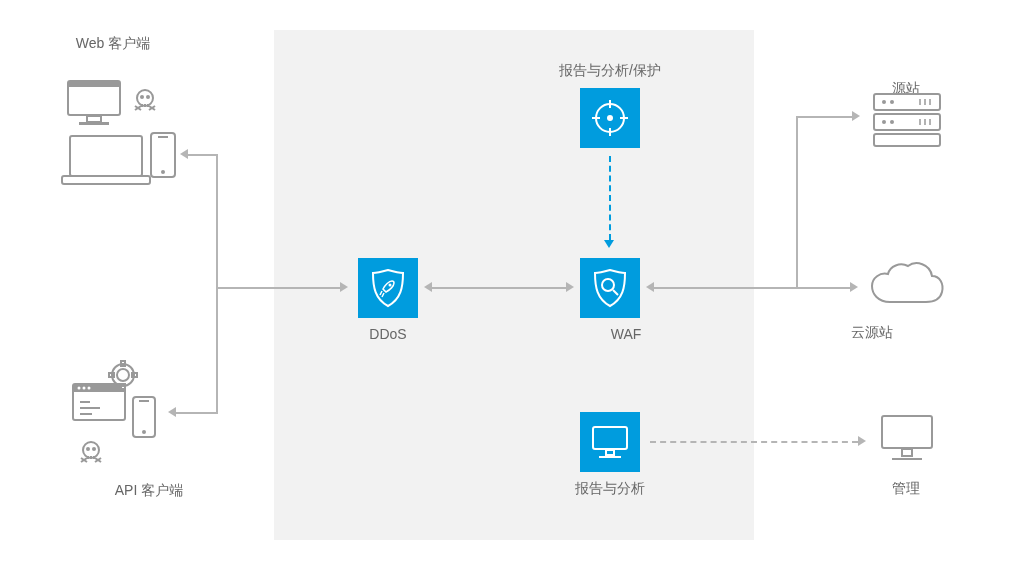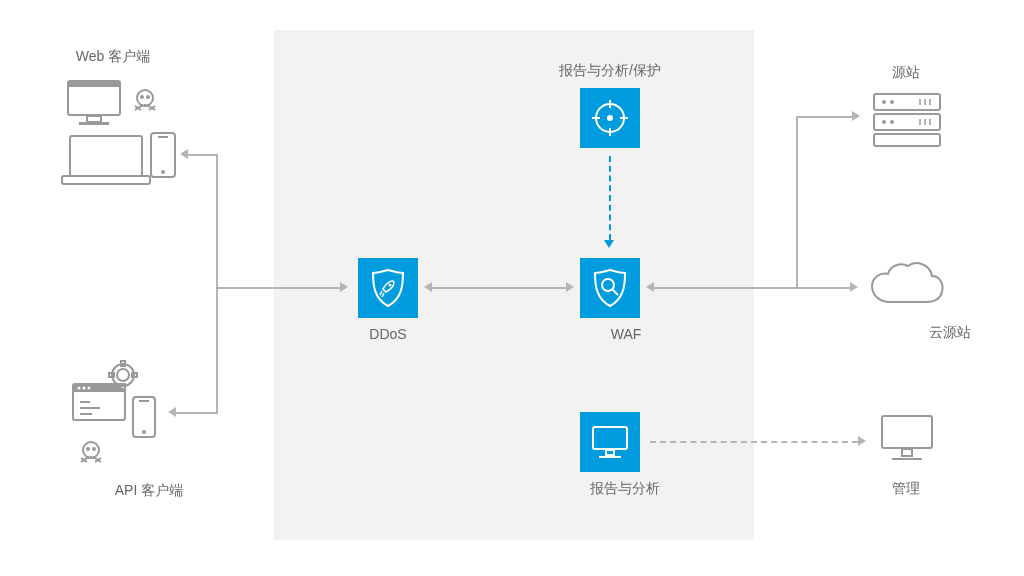--- a/index.html
+++ b/index.html
@@ -70,7 +70,7 @@
 
 <div class="center-box"></div>
 
-<div class="label" style="left:113px; top:48px;">Web 客户端</div>
+<div class="label" style="left:113px; top:35px;">Web 客户端</div>
 
 <svg style="position:absolute; left:65px; top:78px;" width="58" height="50" viewBox="0 0 58 50">
   <rect x="3" y="3" width="52" height="34" rx="2" fill="none" stroke="#999" stroke-width="2"></rect>

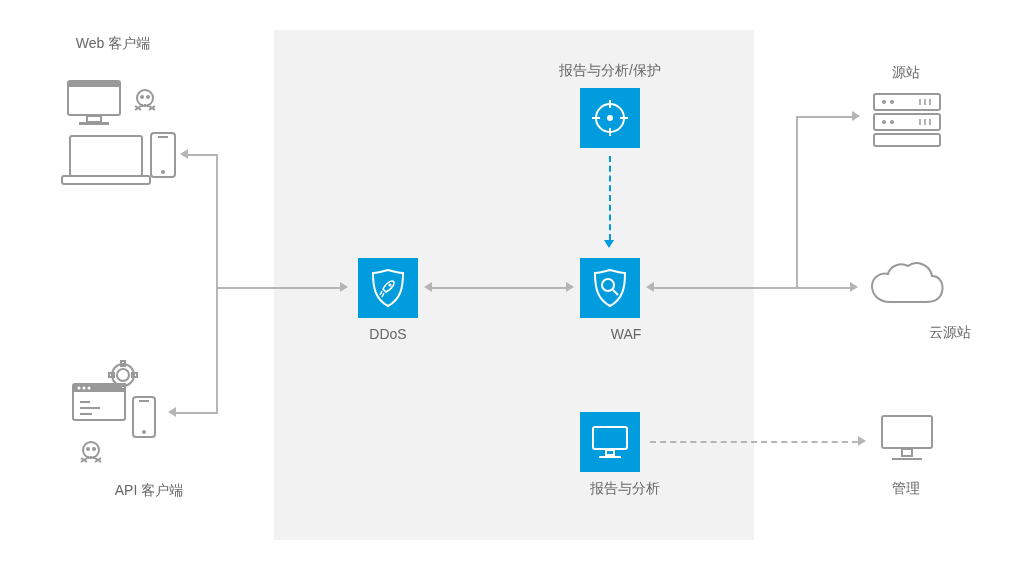--- a/index.html
+++ b/index.html
@@ -179,7 +179,7 @@
 </div>
 <div class="label" style="left:610px; top:480px;margin-left:15px;">报告与分析</div>
 
-<div class="label" style="left:906px; top:64px;">源站</div>
+<div class="label" style="left:906px; top:80px;">源站</div>
 <svg style="position:absolute; left:870px; top:90px;" width="74" height="60" viewBox="0 0 74 60">
   <rect x="4" y="4" width="66" height="16" rx="2" fill="none" stroke="#999" stroke-width="2"></rect>
   <circle cx="14" cy="12" r="2" fill="#999"></circle>

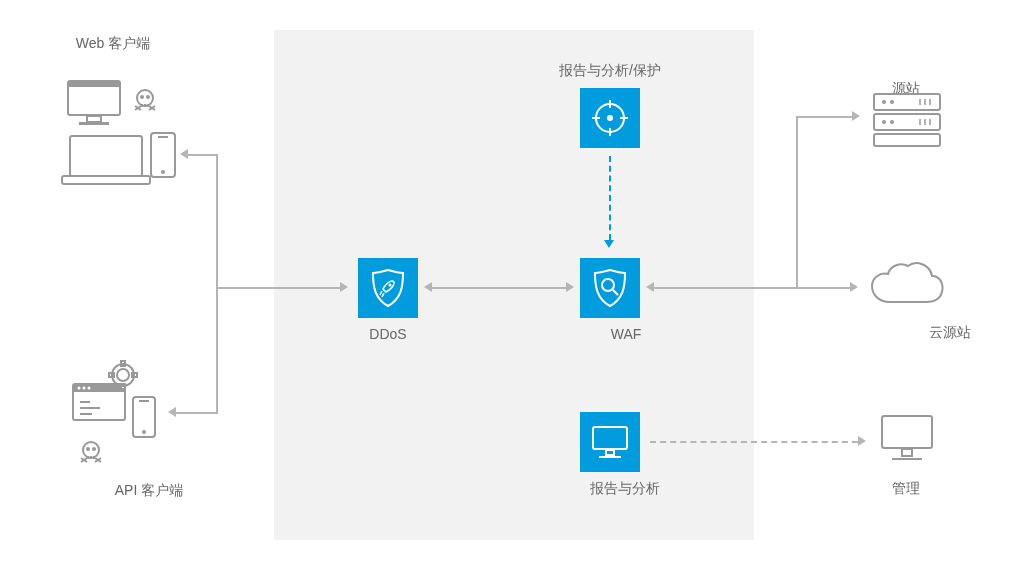--- a/index.html
+++ b/index.html
@@ -199,7 +199,7 @@
 <svg style="position:absolute; left:866px; top:258px;" width="82" height="54" viewBox="0 0 82 54">
   <path d="M24 44 C12 44 6 36 6 28 C6 20 14 14 22 16 C24 8 34 4 42 8 C50 2 64 6 66 18 C74 18 78 26 76 34 C74 42 66 44 60 44 Z" fill="none" stroke="#999" stroke-width="2"></path>
 </svg>
-<div class="label" style="left:950px; top:324px;text-align:center;">云源站</div>
+<div class="label" style="left:872px; top:324px;text-align:center;">云源站</div>
 
 <svg style="position:absolute; left:878px; top:412px;" width="58" height="52" viewBox="0 0 58 52">
   <rect x="4" y="4" width="50" height="32" rx="2" fill="none" stroke="#999" stroke-width="2"></rect>

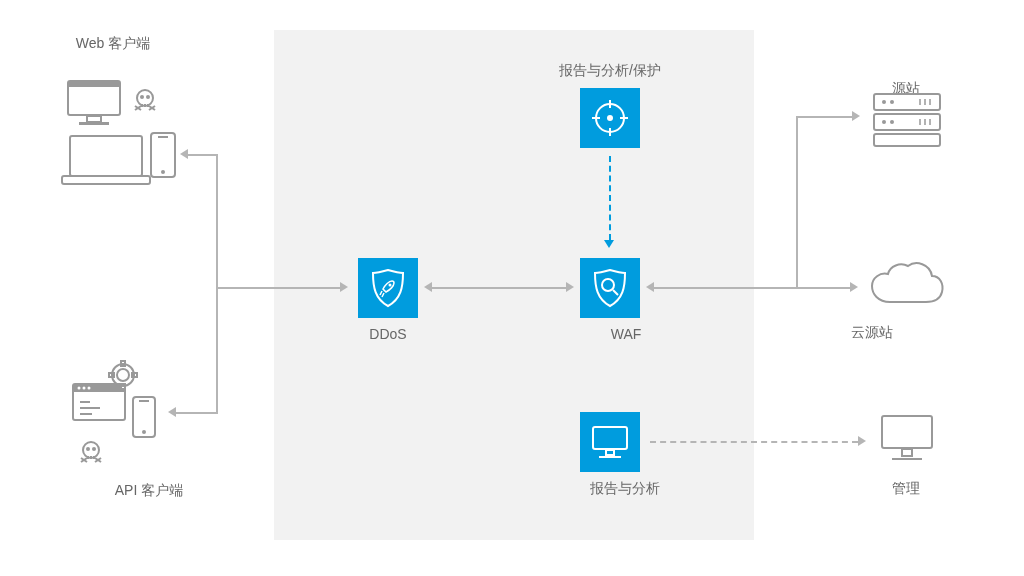--- a/index.html
+++ b/index.html
@@ -177,7 +177,7 @@
     <line x1="10" y1="34" x2="32" y2="34" stroke="#fff" stroke-width="2"></line>
   </svg>
 </div>
-<div class="label" style="left:610px; top:480px;margin-left:15px;">报告与分析</div>
+<div class="label" style="left:610px; top:480px;">报告与分析</div>
 
 <div class="label" style="left:906px; top:80px;">源站</div>
 <svg style="position:absolute; left:870px; top:90px;" width="74" height="60" viewBox="0 0 74 60">

